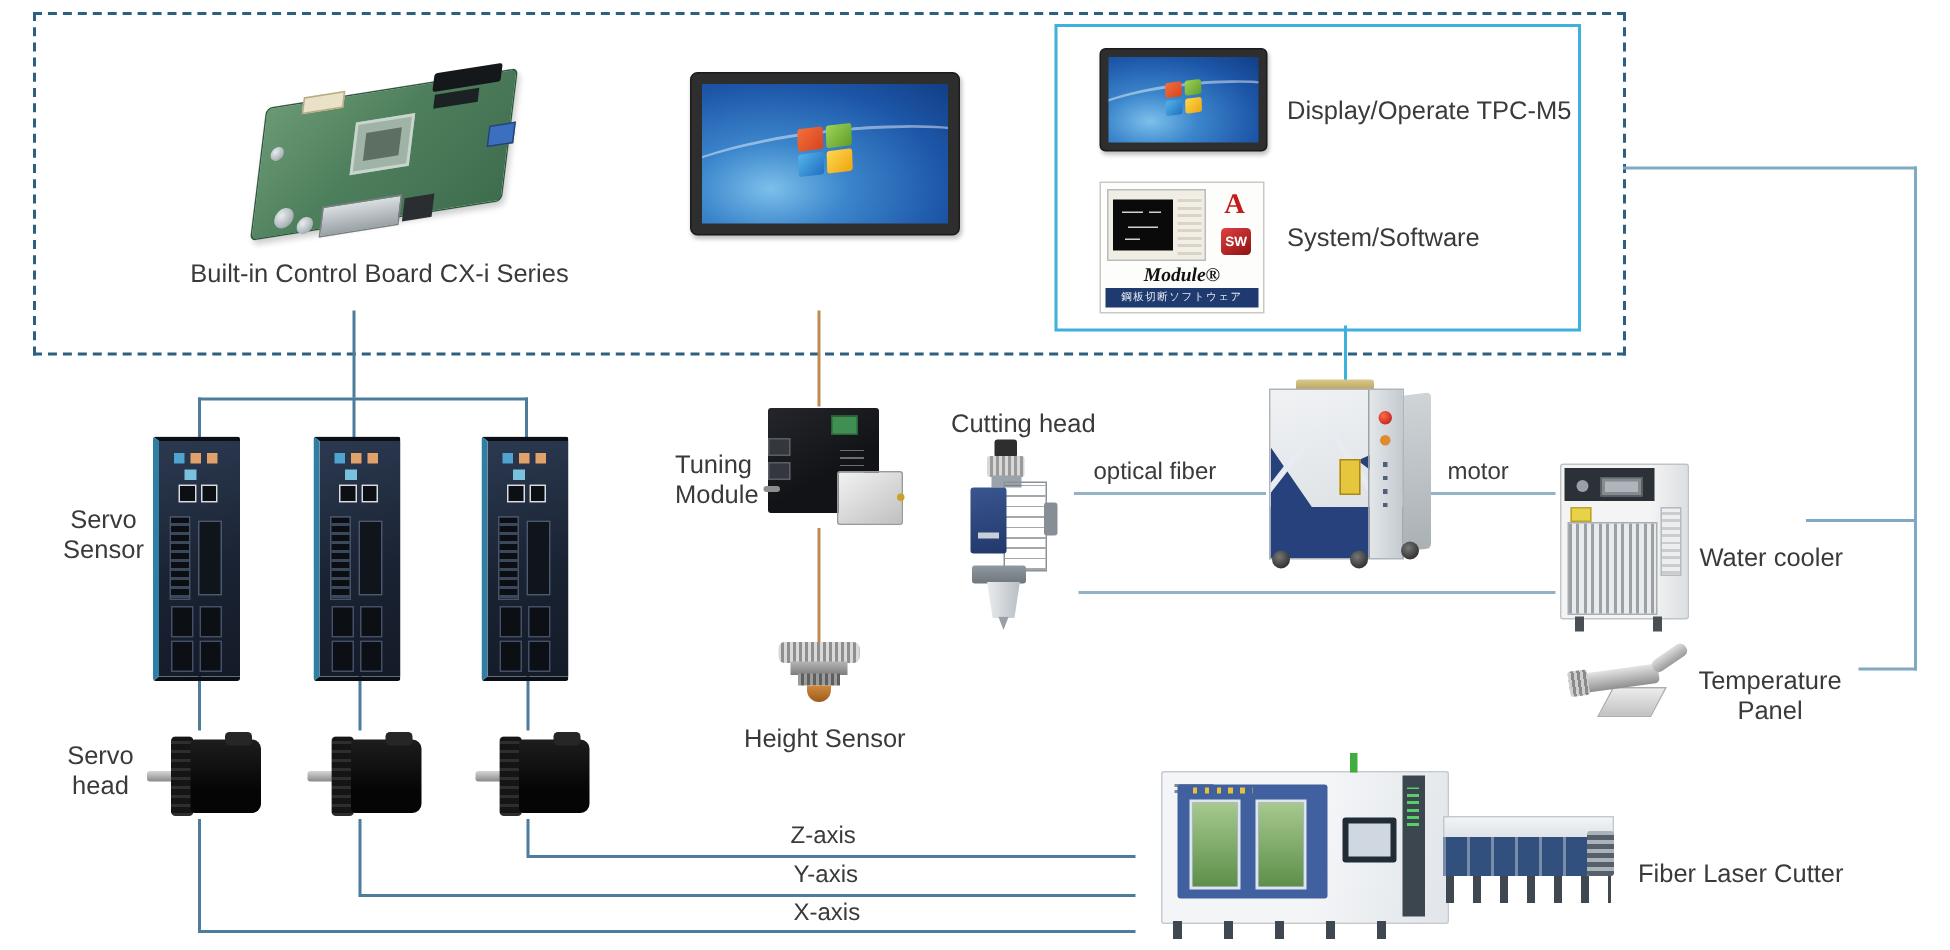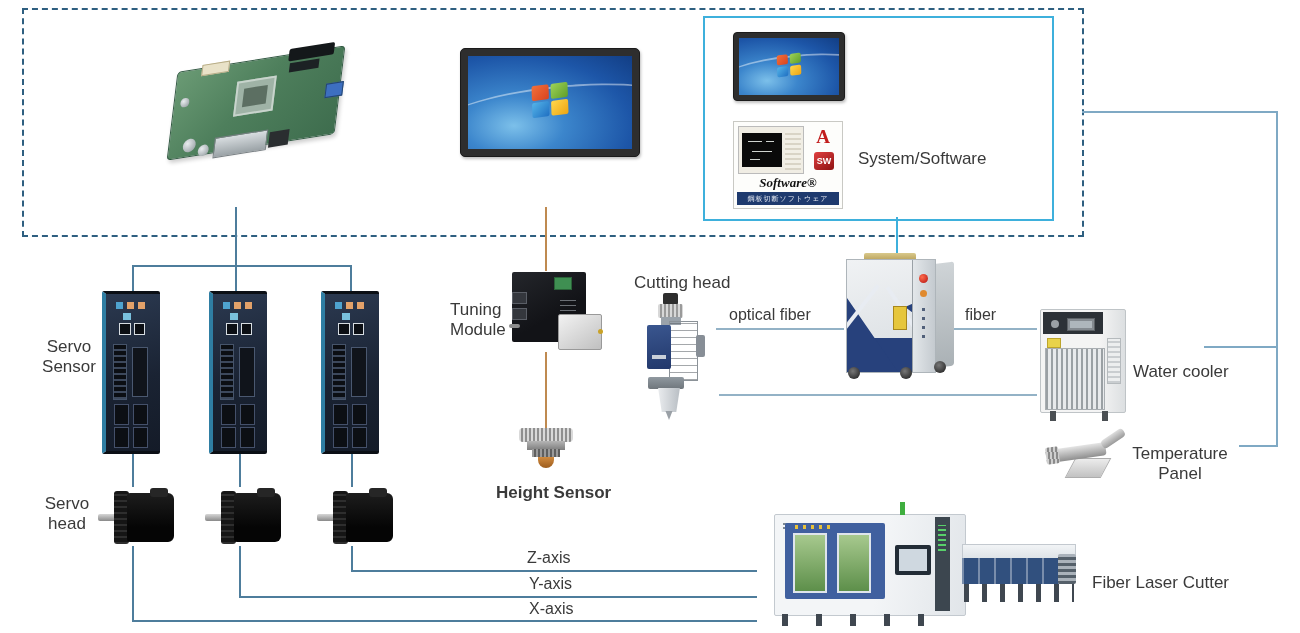--- a/index.html
+++ b/index.html
@@ -455,6 +455,7 @@
     <div class="legsL"></div>
   </div>
 
+  <div class="lbl" style="left:858px;top:64px;">Display/Operate TPC-M5</div>
   <div class="lbl" style="left:858px;top:149px;">System/Software</div>
 
   <div class="lbl center" style="left:36px;top:337px;width:66px;">

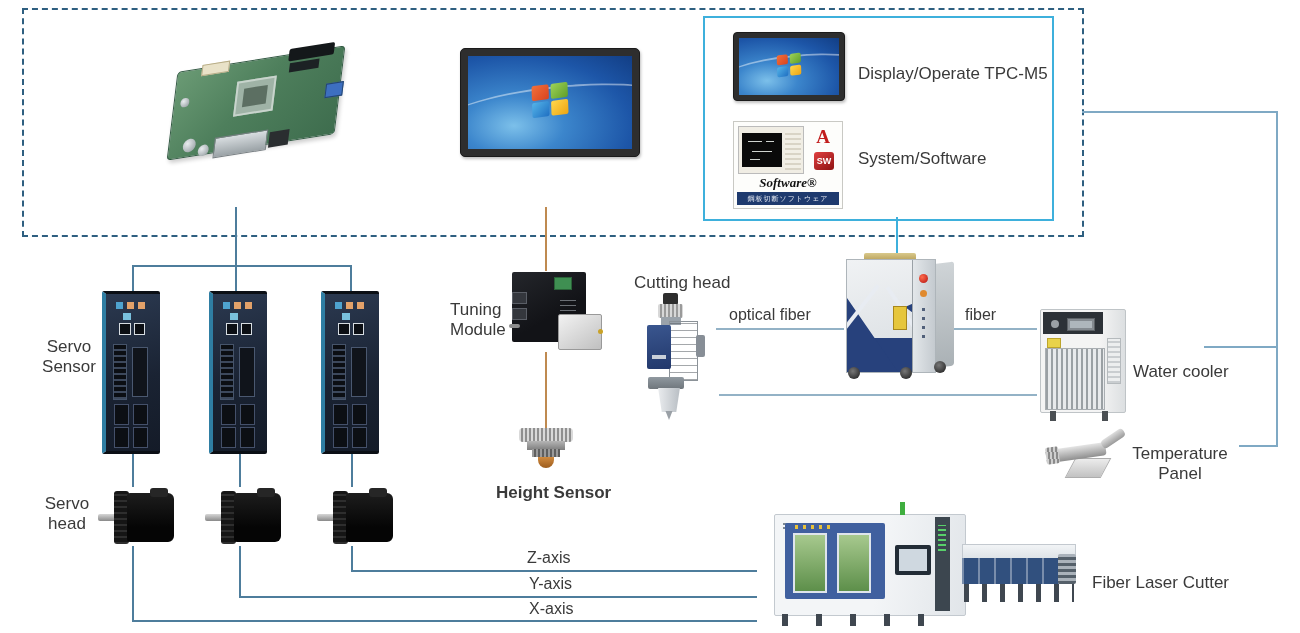--- a/index.html
+++ b/index.html
@@ -455,6 +455,7 @@
     <div class="legsL"></div>
   </div>
 
+  <div class="lbl center" style="left:118px;top:173px;width:270px;">Built-in Control Board CX-i Series</div>
   <div class="lbl" style="left:858px;top:64px;">Display/Operate TPC-M5</div>
   <div class="lbl" style="left:858px;top:149px;">System/Software</div>
 

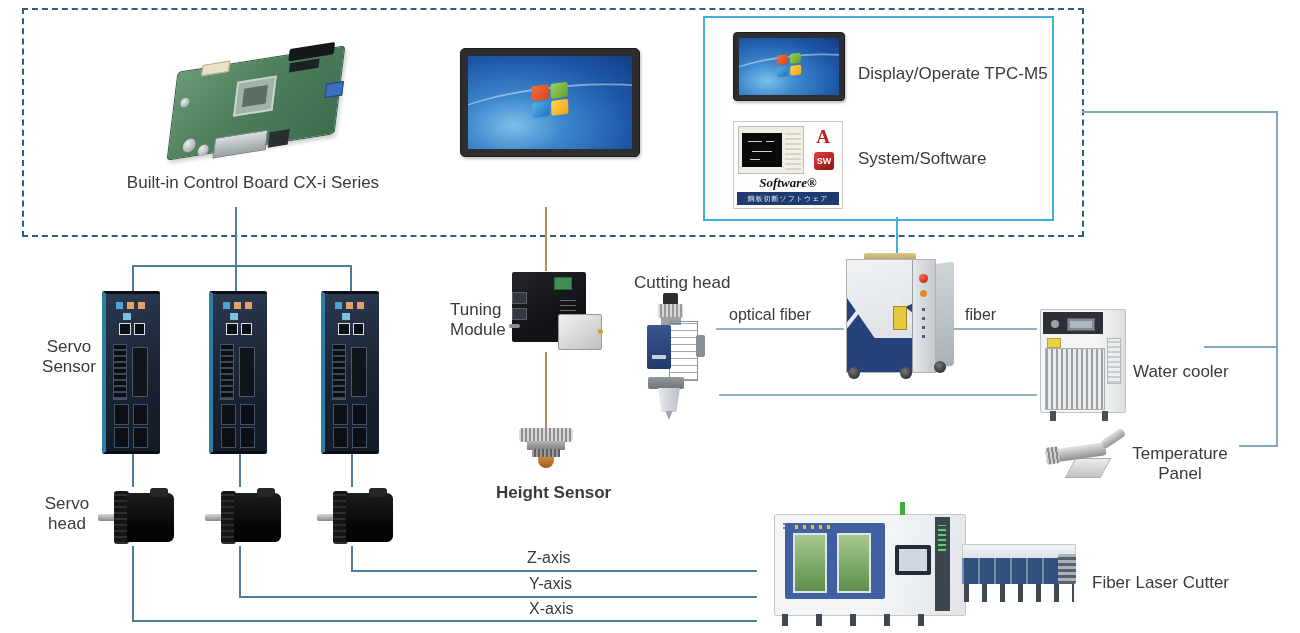--- a/index.html
+++ b/index.html
@@ -266,7 +266,7 @@
     </div>
     <div class="fc-a">A</div>
     <div class="fc-sw">SW</div>
-    <div class="fc-brand">Software®</div>
+    <div class="fc-brand">Module®</div>
     <div class="fc-banner">鋼板切断ソフトウェア</div>
   </div>
 

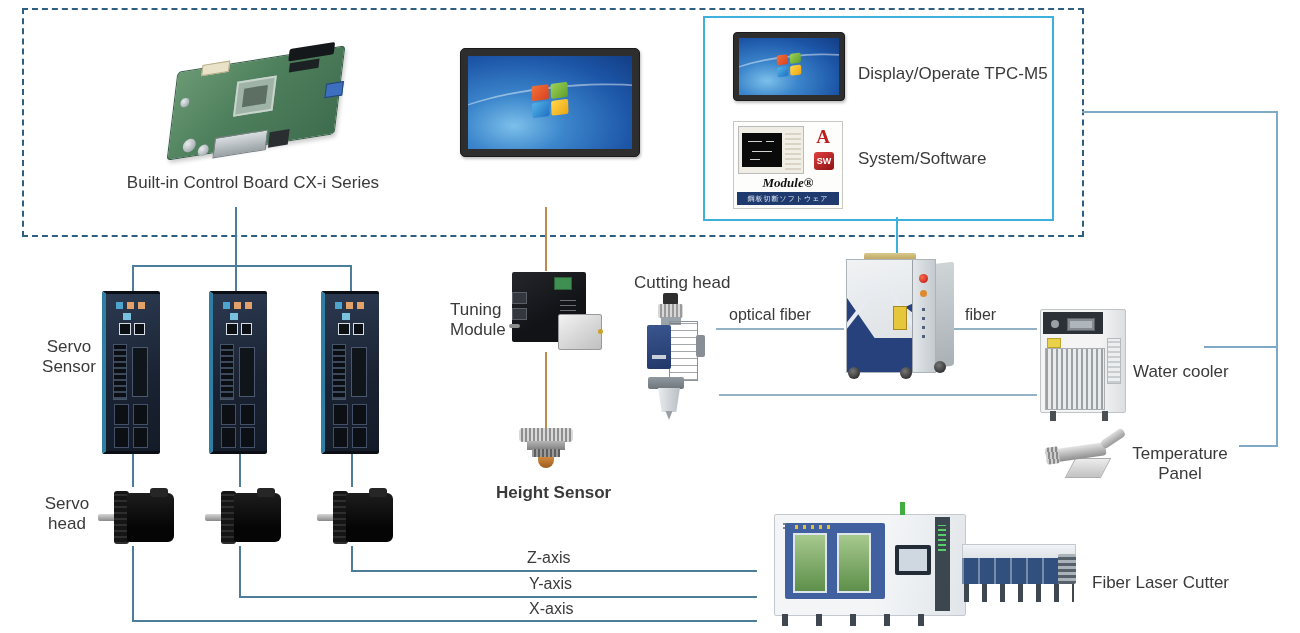--- a/index.html
+++ b/index.html
@@ -474,7 +474,7 @@
   <div class="lbl" style="left:496px;top:483px;font-weight:bold;">Height Sensor</div>
   <div class="lbl" style="left:634px;top:273px;">Cutting head</div>
   <div class="lbl" style="left:729px;top:305px;font-size:16px;">optical fiber</div>
-  <div class="lbl" style="left:965px;top:305px;font-size:16px;">fiber</div>
+  <div class="lbl" style="left:965px;top:305px;font-size:16px;">motor</div>
   <div class="lbl" style="left:1133px;top:362px;">Water cooler</div>
   <div class="lbl center" style="left:1128px;top:444px;width:104px;">
     <span>Temperature</span><br>

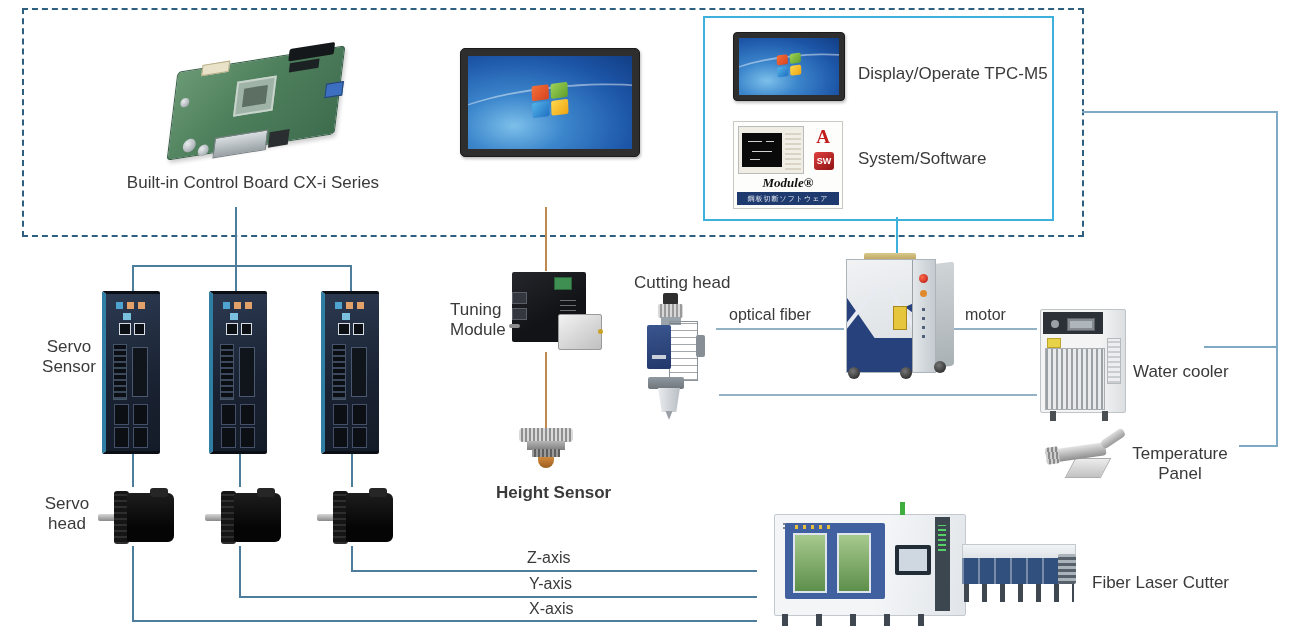--- a/index.html
+++ b/index.html
@@ -471,7 +471,7 @@
     <span>Tuning</span><br>
     <span>Module</span>
   </div>
-  <div class="lbl" style="left:496px;top:483px;font-weight:bold;">Height Sensor</div>
+  <div class="lbl" style="left:496px;top:483px;">Height Sensor</div>
   <div class="lbl" style="left:634px;top:273px;">Cutting head</div>
   <div class="lbl" style="left:729px;top:305px;font-size:16px;">optical fiber</div>
   <div class="lbl" style="left:965px;top:305px;font-size:16px;">motor</div>

